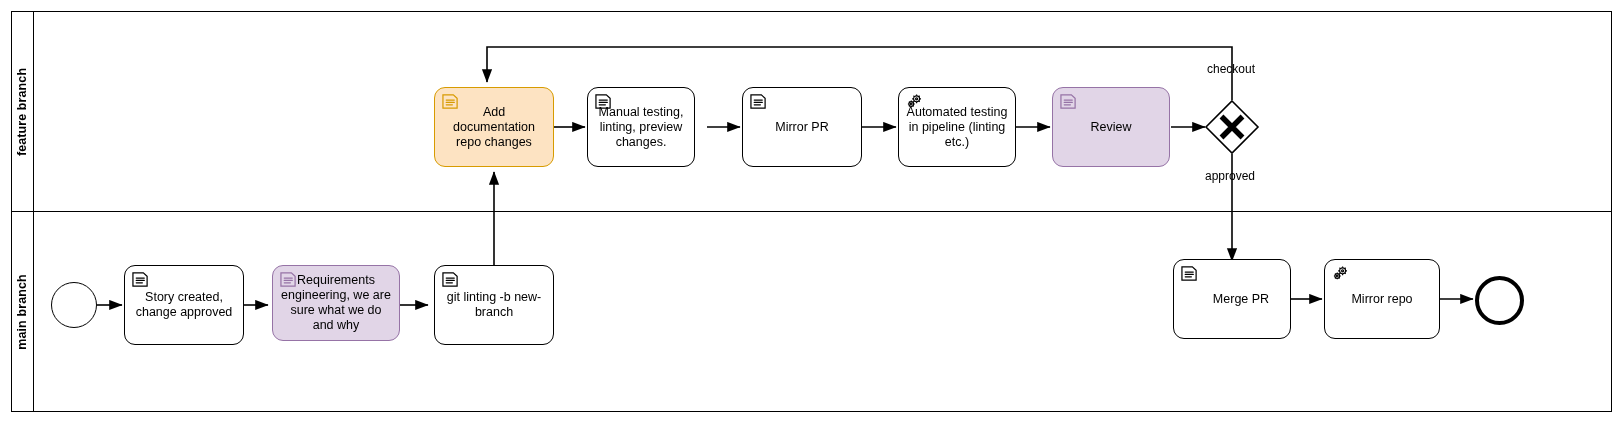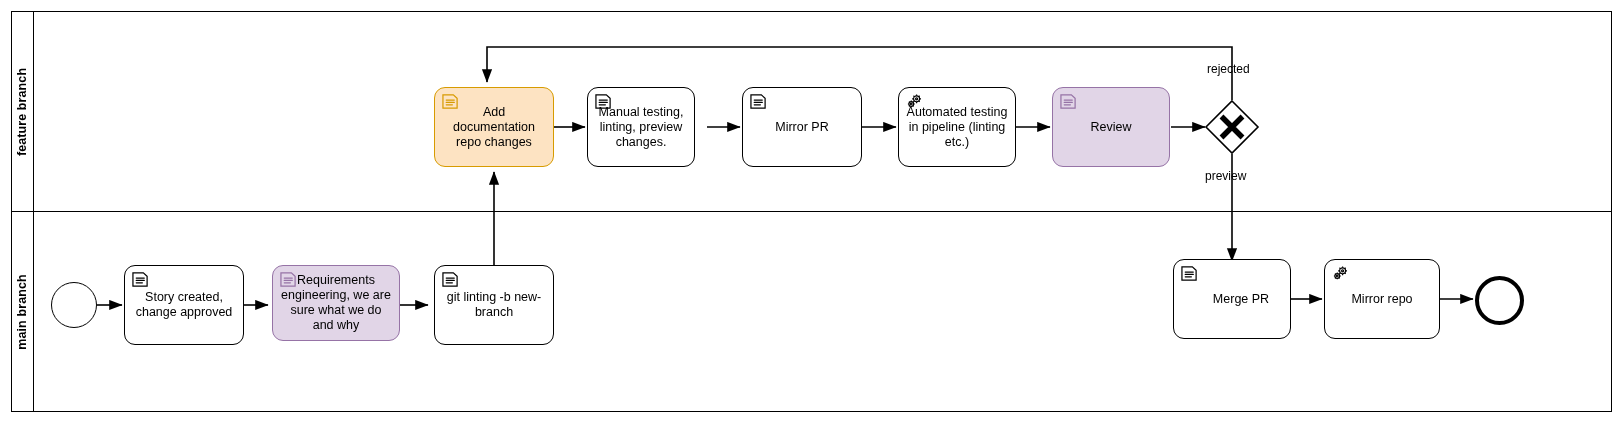--- a/index.html
+++ b/index.html
@@ -176,7 +176,7 @@
     </g>
   </svg>
 
-  <div class="edge-label" style="left:1207px; top:62px;">rejected</div>
+  <div class="edge-label" style="left:1207px; top:62px;">checkout</div>
   <div class="edge-label" style="left:1205px; top:169px;">preview</div>
 
   <div class="task orange" style="left:434px; top:87px; width:120px; height:80px;">

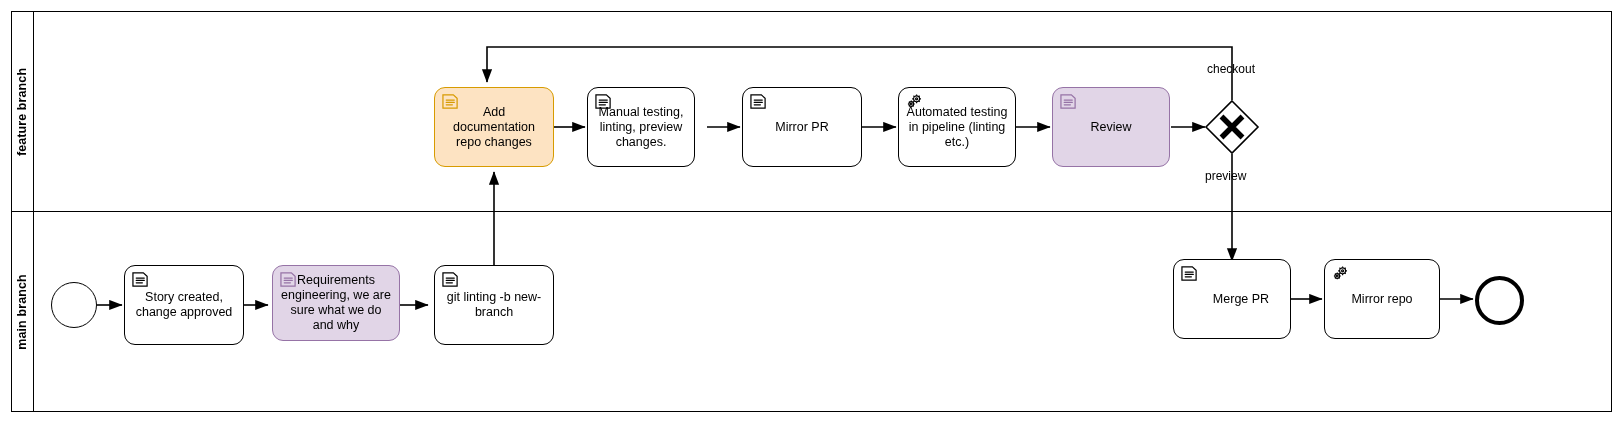--- a/index.html
+++ b/index.html
@@ -177,7 +177,7 @@
   </svg>
 
   <div class="edge-label" style="left:1207px; top:62px;">checkout</div>
-  <div class="edge-label" style="left:1205px; top:169px;">preview</div>
+  <div class="edge-label" style="left:1205px; top:169px;">approved</div>
 
   <div class="task orange" style="left:434px; top:87px; width:120px; height:80px;">
     <svg class="task-icon" viewBox="0 0 20 18">

